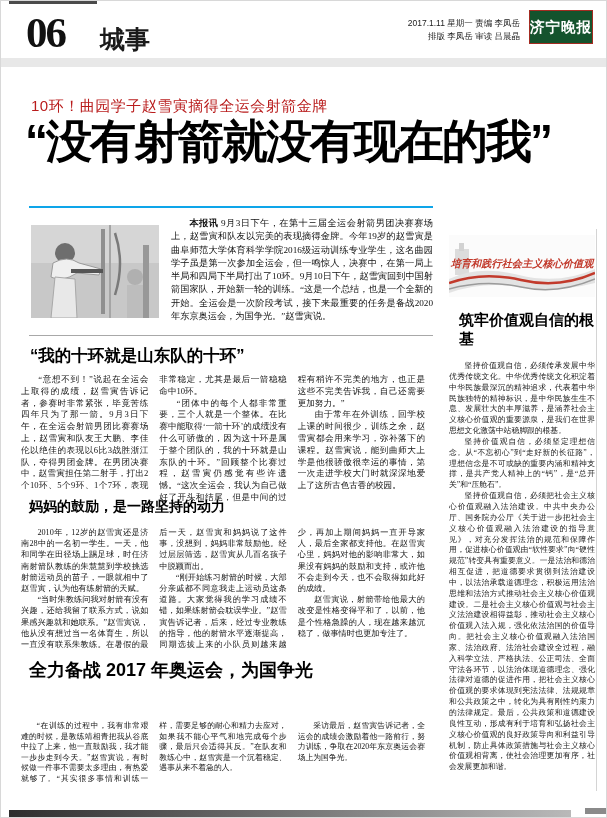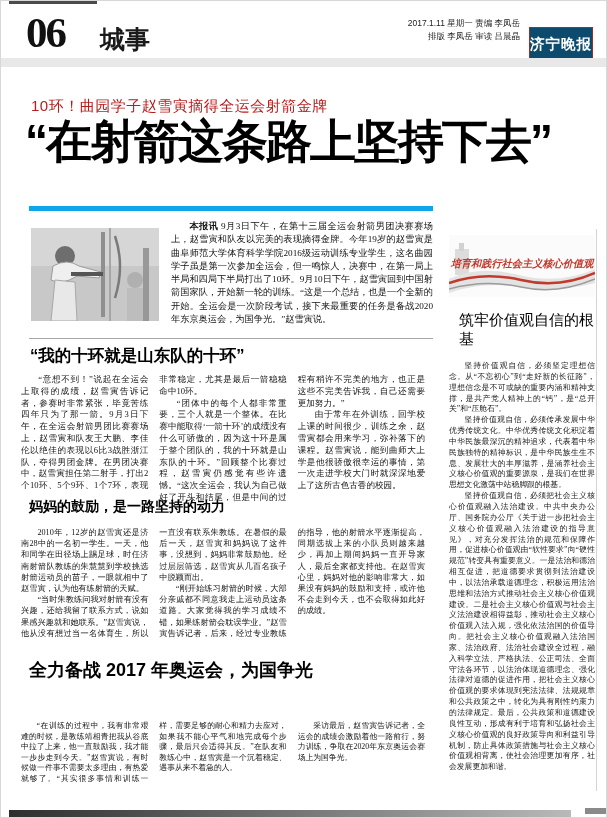--- a/index.html
+++ b/index.html
@@ -14,7 +14,7 @@
   .pageno{left:25px;top:10px;font-family:Liberation Serif, serif;font-size:43px;line-height:1;font-weight:900;letter-spacing:-2px;color:#111;}
   .secname{left:99px;top:26px;font-family:"Liberation Sans",sans-serif;font-size:25px;line-height:1;font-weight:700;color:#1a1a1a;}
   .meta{right:86px;top:16px;text-align:right;font-size:8.5px;line-height:13px;color:#222;font-family:"Liberation Sans",sans-serif;}
-  .masthead{right:13px;top:26px;width:64px;height:34px;background:#0c4a6e;color:#fff;
+  .masthead{right:13px;top:9px;width:64px;height:34px;background:#14532d;color:#fff;
     display:flex;align-items:center;justify-content:center;font-size:14.5px;font-weight:700;
     letter-spacing:1px;font-family:"Liberation Serif",serif;box-shadow:0 0 0 1px #a32b21 inset;}
   .grayband{left:0;top:57px;width:605px;height:9px;background:#e8e8e8;}

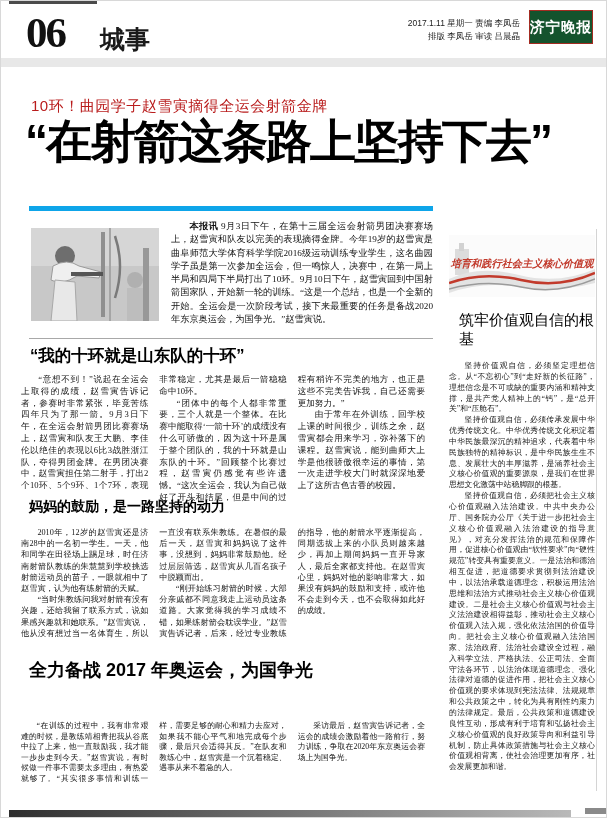--- a/index.html
+++ b/index.html
@@ -66,7 +66,7 @@
   <div class="abs grayband"></div>
 
   <div class="abs kicker">10环！曲园学子赵雪寅摘得全运会射箭金牌</div>
-  <h1 class="abs mainhead">“在射箭这条路上坚持下去”</h1>
+  <h1 class="abs mainhead">“没有射箭就没有现在的我”</h1>
 
   <div class="abs leadbox">
     <div class="photo">

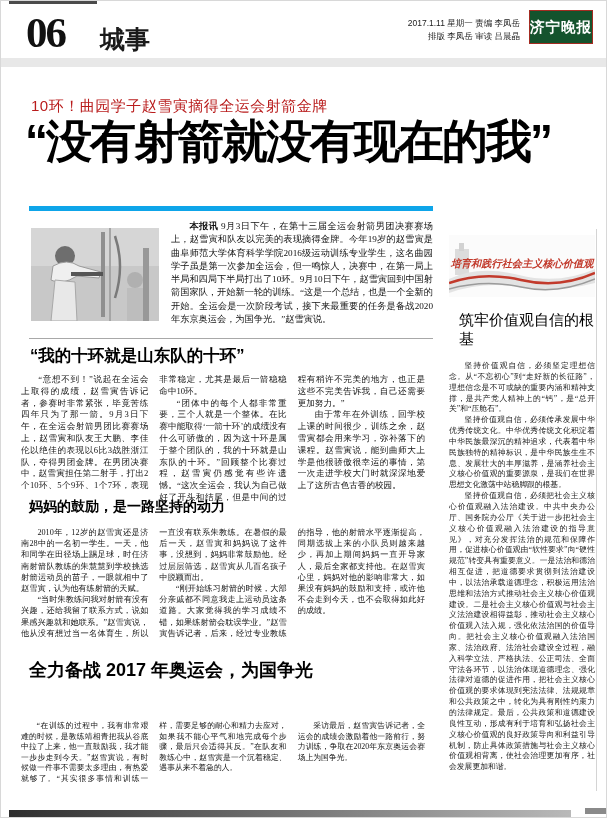--- a/index.html
+++ b/index.html
@@ -23,7 +23,7 @@
   .mainhead{left:24px;top:112px;width:570px;margin:0;font-family:"Liberation Sans",sans-serif;
     font-size:46px;line-height:1.25;font-weight:900;letter-spacing:-2px;color:#000;}
   
-  .leadbox{left:28px;top:205px;width:404px;height:127px;border-top:5px solid #0ea5e9;border-bottom:1px solid #a8a8a8;}
+  .leadbox{left:28px;top:205px;width:404px;height:127px;border-top:2px solid #0ea5e9;border-bottom:1px solid #a8a8a8;}
   .photo{position:absolute;left:2px;top:17px;width:128px;height:93px;background:#cfcfcf;overflow:hidden;}
   .lead{position:absolute;left:142px;top:9px;width:262px;margin:0;font-size:9.2px;line-height:13.3px;
     text-align:justify;text-indent:2em;color:#111;}

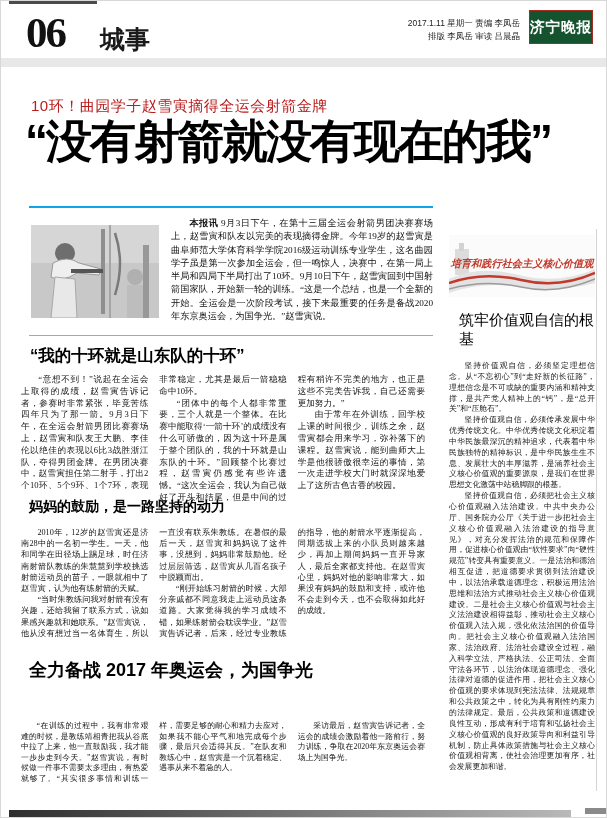--- a/index.html
+++ b/index.html
@@ -41,7 +41,7 @@
   
   .sidebar{left:448px;top:234px;width:146px;}
   .banner{position:relative;width:146px;height:62px;overflow:hidden;}
-  .sb-title{margin:14px 0 12px 10px;font-family:"Liberation Sans",sans-serif;font-size:15px;font-weight:400;color:#000;}
+  .sb-title{margin:14px 0 12px 10px;font-family:"Liberation Sans",sans-serif;font-size:15px;font-weight:700;color:#000;}
   .sb-body{margin-top:8px;font-size:7.8px;line-height:10.85px;text-align:justify;height:462px;overflow:hidden;color:#1a1a1a;}
   .sb-body p{margin:0;text-indent:2em;}
   

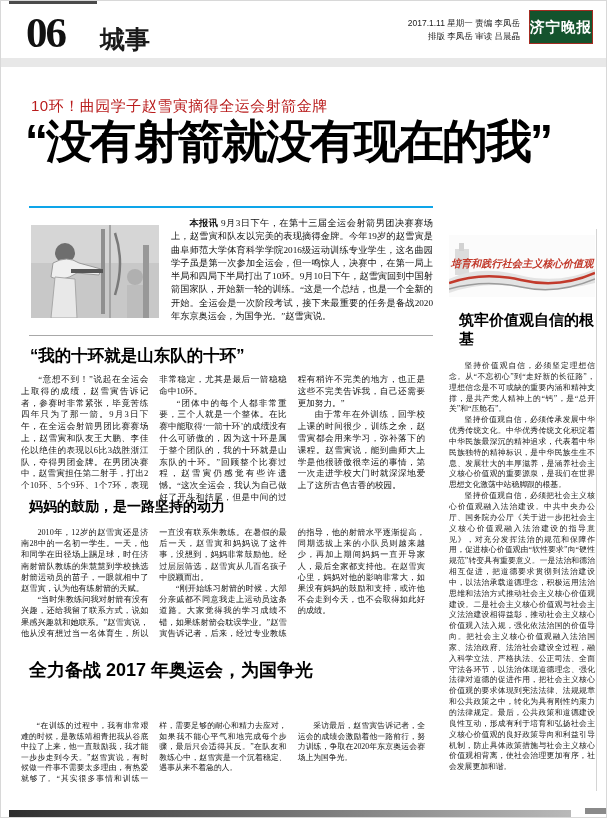--- a/index.html
+++ b/index.html
@@ -123,8 +123,8 @@
     </div>
     <h2 class="sb-title">筑牢价值观自信的根基</h2>
     <div class="sb-body">
+      <p>坚持价值观自信，必须传承发展中华优秀传统文化。中华优秀传统文化积淀着中华民族最深沉的精神追求，代表着中华民族独特的精神标识，是中华民族生生不息、发展壮大的丰厚滋养，是涵养社会主义核心价值观的重要源泉，是我们在世界思想文化激荡中站稳脚跟的根基。</p>
       <p>坚持价值观自信，必须坚定理想信念。从“不忘初心”到“走好新的长征路”，理想信念是不可或缺的重要内涵和精神支撑，是共产党人精神上的“钙”，是“总开关”和“压舱石”。</p>
-      <p>坚持价值观自信，必须传承发展中华优秀传统文化。中华优秀传统文化积淀着中华民族最深沉的精神追求，代表着中华民族独特的精神标识，是中华民族生生不息、发展壮大的丰厚滋养，是涵养社会主义核心价值观的重要源泉，是我们在世界思想文化激荡中站稳脚跟的根基。</p>
       <p>坚持价值观自信，必须把社会主义核心价值观融入法治建设。中共中央办公厅、国务院办公厅《关于进一步把社会主义核心价值观融入法治建设的指导意见》，对充分发挥法治的规范和保障作用，促进核心价值观由“软性要求”向“硬性规范”转变具有重要意义。一是法治和德治相互促进，把道德要求贯彻到法治建设中，以法治承载道德理念，积极运用法治思维和法治方式推动社会主义核心价值观建设。二是社会主义核心价值观与社会主义法治建设相得益彰，推动社会主义核心价值观入法入规，强化依法治国的价值导向。把社会主义核心价值观融入法治国家、法治政府、法治社会建设全过程，融入科学立法、严格执法、公正司法、全面守法各环节，以法治体现道德理念、强化法律对道德的促进作用，把社会主义核心价值观的要求体现到宪法法律、法规规章和公共政策之中，转化为具有刚性约束力的法律规定。最后，公共政策和道德建设良性互动，形成有利于培育和弘扬社会主义核心价值观的良好政策导向和利益引导机制，防止具体政策措施与社会主义核心价值观相背离，使社会治理更加有序，社会发展更加和谐。</p>
     </div>
   </aside>

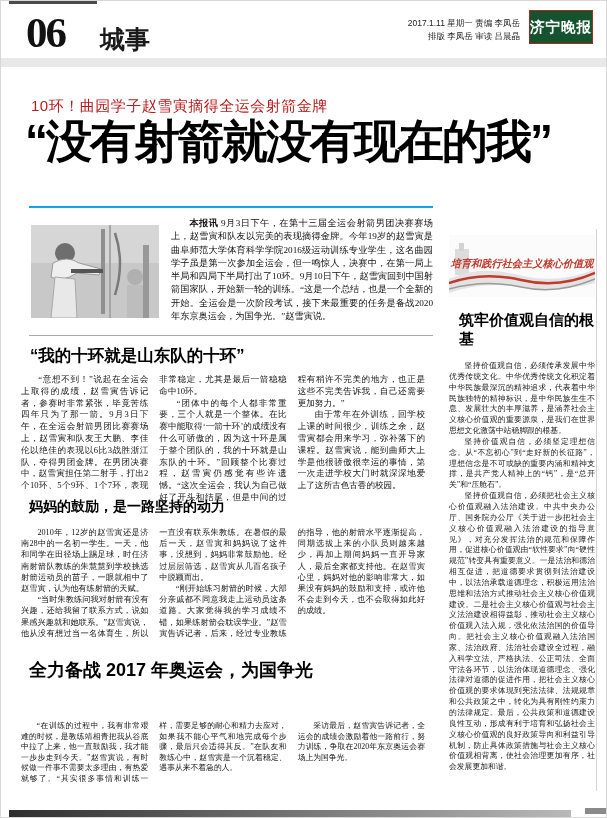--- a/index.html
+++ b/index.html
@@ -100,6 +100,7 @@
     <p>2010年，12岁的赵雪寅还是济南28中的一名初一学生。一天，他和同学在田径场上踢足球，时任济南射箭队教练的朱慧慧到学校挑选射箭运动员的苗子，一眼就相中了赵雪寅，认为他有练射箭的天赋。</p>
     <p>“当时朱教练问我对射箭有没有兴趣，还给我留了联系方式，说如果感兴趣就和她联系。”赵雪寅说，他从没有想过当一名体育生，所以一直没有联系朱教练。在暑假的最后一天，赵雪寅和妈妈说了这件事，没想到，妈妈非常鼓励他。经过层层筛选，赵雪寅从几百名孩子中脱颖而出。</p>
     <p>“刚开始练习射箭的时候，大部分亲戚都不同意我走上运动员这条道路。大家觉得我的学习成绩不错，如果练射箭会耽误学业。”赵雪寅告诉记者，后来，经过专业教练的指导，他的射箭水平逐渐提高，同期选拔上来的小队员则越来越少，再加上期间妈妈一直开导家人，最后全家都支持他。在赵雪寅心里，妈妈对他的影响非常大，如果没有妈妈的鼓励和支持，或许他不会走到今天，也不会取得如此好的成绩。</p>
+    <p>赵雪寅说，射箭带给他最大的改变是性格变得平和了，以前，他是个性格急躁的人，现在越来越沉稳了，做事情时也更加专注了。</p>
   </div>
 
   <h2 class="abs sec-title t3">全力备战 2017 年奥运会，为国争光</h2>

